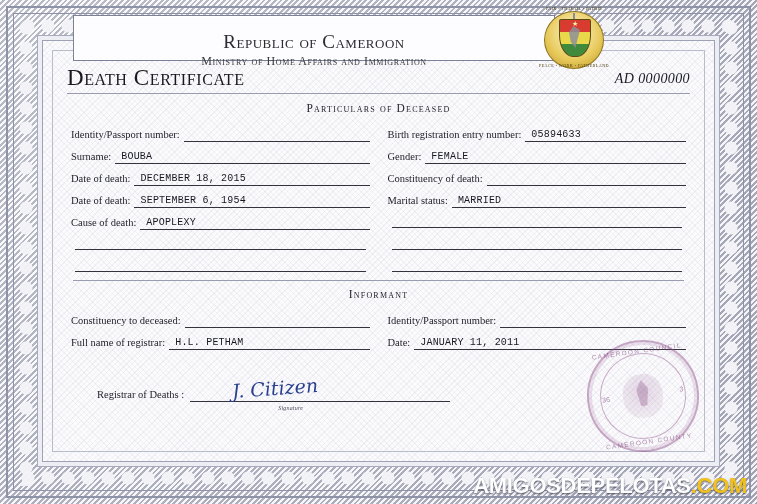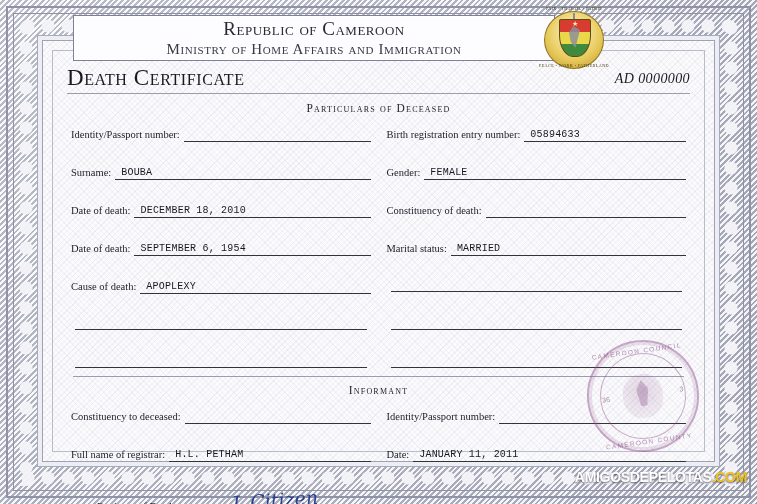--- a/index.html
+++ b/index.html
@@ -101,7 +101,7 @@
     font-size: 19px;
     letter-spacing: .5px;
     color: #2b2b33;
-    margin-top: 2px;
+    margin-top: 15px;
     font-variant: small-caps;
     font-weight: 400;
   }

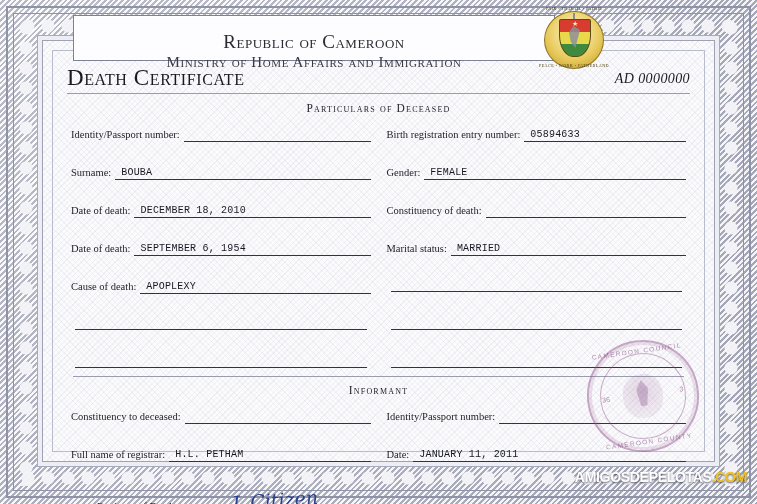--- a/index.html
+++ b/index.html
@@ -106,7 +106,7 @@
     font-weight: 400;
   }
   #ministry-title {
-    font-size: 15px;
+    font-size: 12px;
     letter-spacing: .6px;
     color: #3a3a44;
     font-variant: small-caps;

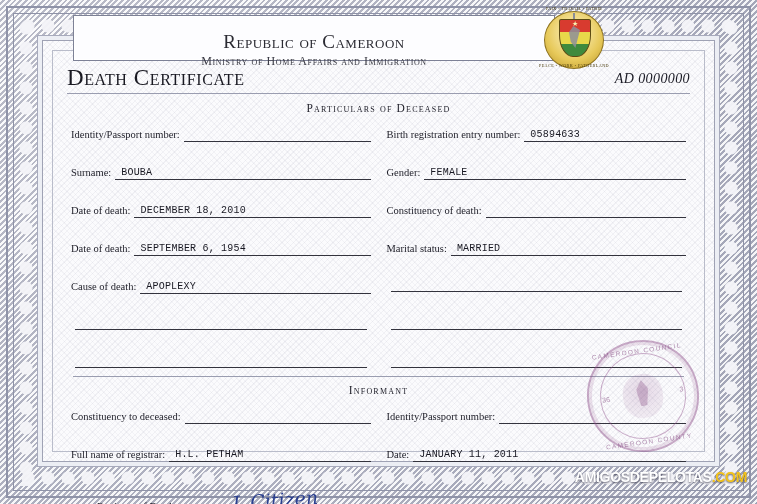--- a/index.html
+++ b/index.html
@@ -219,7 +219,6 @@
     column-gap: 18px;
     row-gap: 0px;
     padding: 0 6px;
-    gap: 16px;
   }
   .field {
     display: flex;

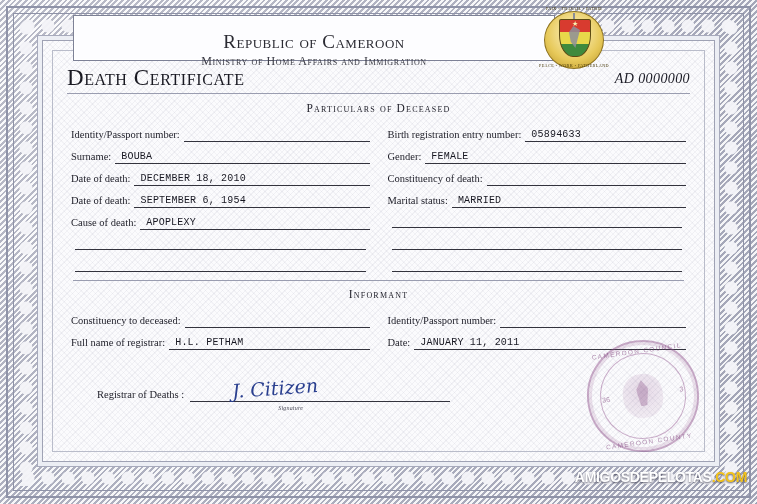--- a/index.html
+++ b/index.html
@@ -428,7 +428,7 @@
         </div>
         <div class="field">
           <span class="label">Date of death:</span>
-          <span class="value">DECEMBER 18, 2010</span>
+          <span class="value">DECEMBER 18, 2015</span>
         </div>
 
         <div class="field">

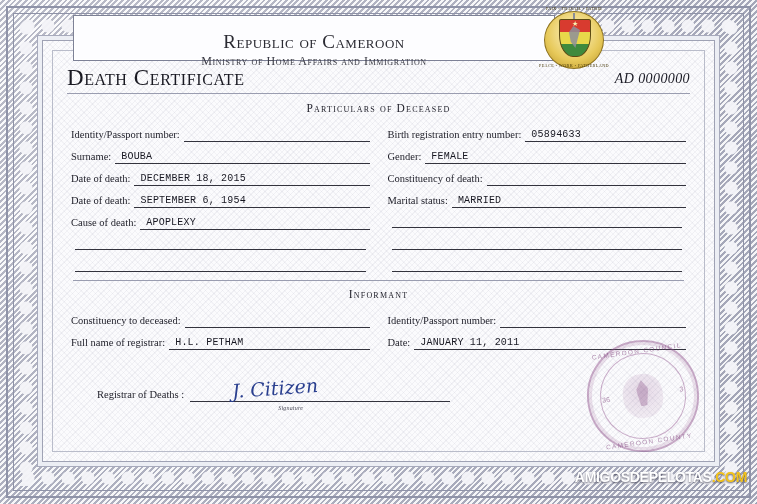--- a/index.html
+++ b/index.html
@@ -356,10 +356,10 @@
   
   #watermark {
     position: absolute;
-    right: 10px; bottom: 19px;
+    right: 10px; bottom: 5px;
     font-family: "Liberation Sans", sans-serif;
     font-weight: bold;
-    font-size: 14px;
+    font-size: 22px;
     letter-spacing: -.3px;
     color: #ffffff;
     text-shadow: 0 1px 2px rgba(40,40,60,.75);

